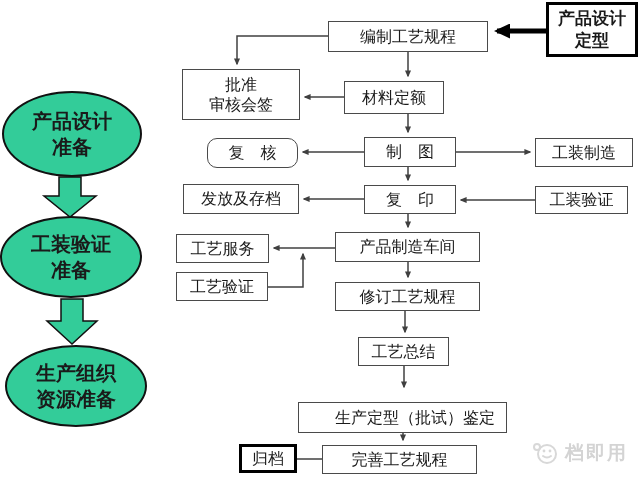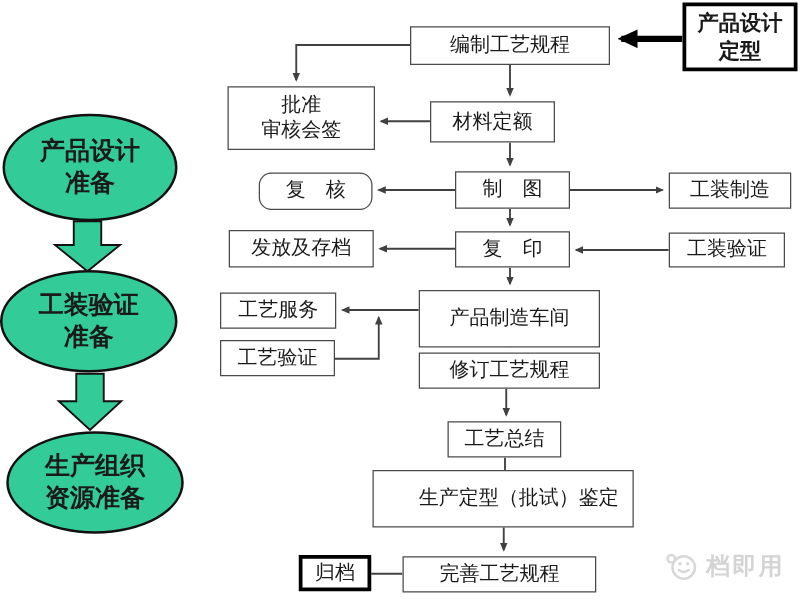--- a/index.html
+++ b/index.html
@@ -89,7 +89,7 @@
   <div class="box" style="left:364px;top:185px;width:92px;height:29px;">复　印</div>
   <div class="box" style="left:535px;top:186px;width:93px;height:28px;">工装验证</div>
   <div class="box" style="left:176px;top:234px;width:93px;height:29px;">工艺服务</div>
-  <div class="box" style="left:335px;top:232px;width:145px;height:46px;">产品制造车间</div>
+  <div class="box" style="left:335px;top:232px;width:145px;height:30px;">产品制造车间</div>
   <div class="box" style="left:176px;top:272px;width:92px;height:29px;">工艺验证</div>
   <div class="box" style="left:335px;top:282px;width:145px;height:29px;">修订工艺规程</div>
   <div class="box" style="left:358px;top:337px;width:91px;height:29px;">工艺总结</div>

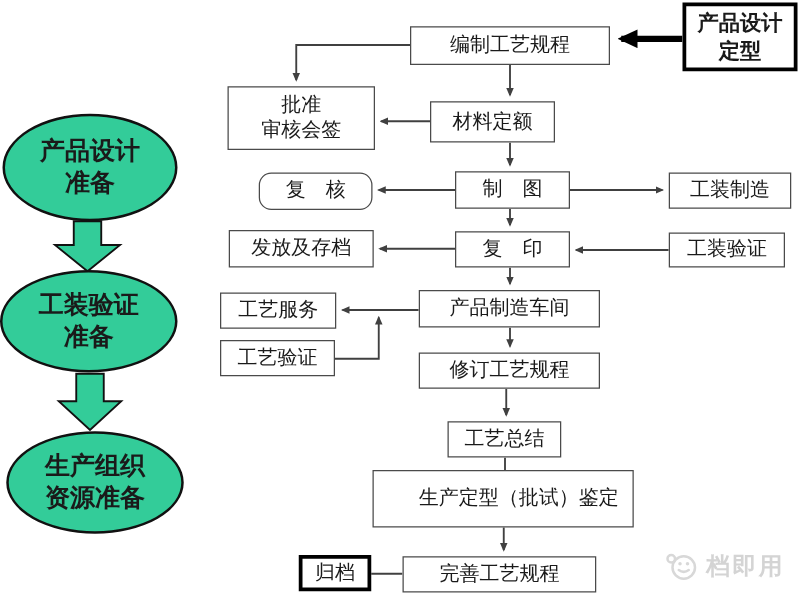--- a/index.html
+++ b/index.html
@@ -93,7 +93,7 @@
   <div class="box" style="left:176px;top:272px;width:92px;height:29px;">工艺验证</div>
   <div class="box" style="left:335px;top:282px;width:145px;height:29px;">修订工艺规程</div>
   <div class="box" style="left:358px;top:337px;width:91px;height:29px;">工艺总结</div>
-  <div class="box" style="left:298px;top:376px;width:209px;height:46px;padding-left:25px;">生产定型（批试）鉴定</div>
+  <div class="box" style="left:298px;top:402px;width:209px;height:31px;padding-left:25px;">生产定型（批试）鉴定</div>
   <div class="box bold" style="left:223px;top:444px;width:58px;height:29px;border-width:3px;font-weight:normal;margin-left:16px;">归档</div>
   <div class="box" style="left:322px;top:445px;width:155px;height:29px;">完善工艺规程</div>
 

